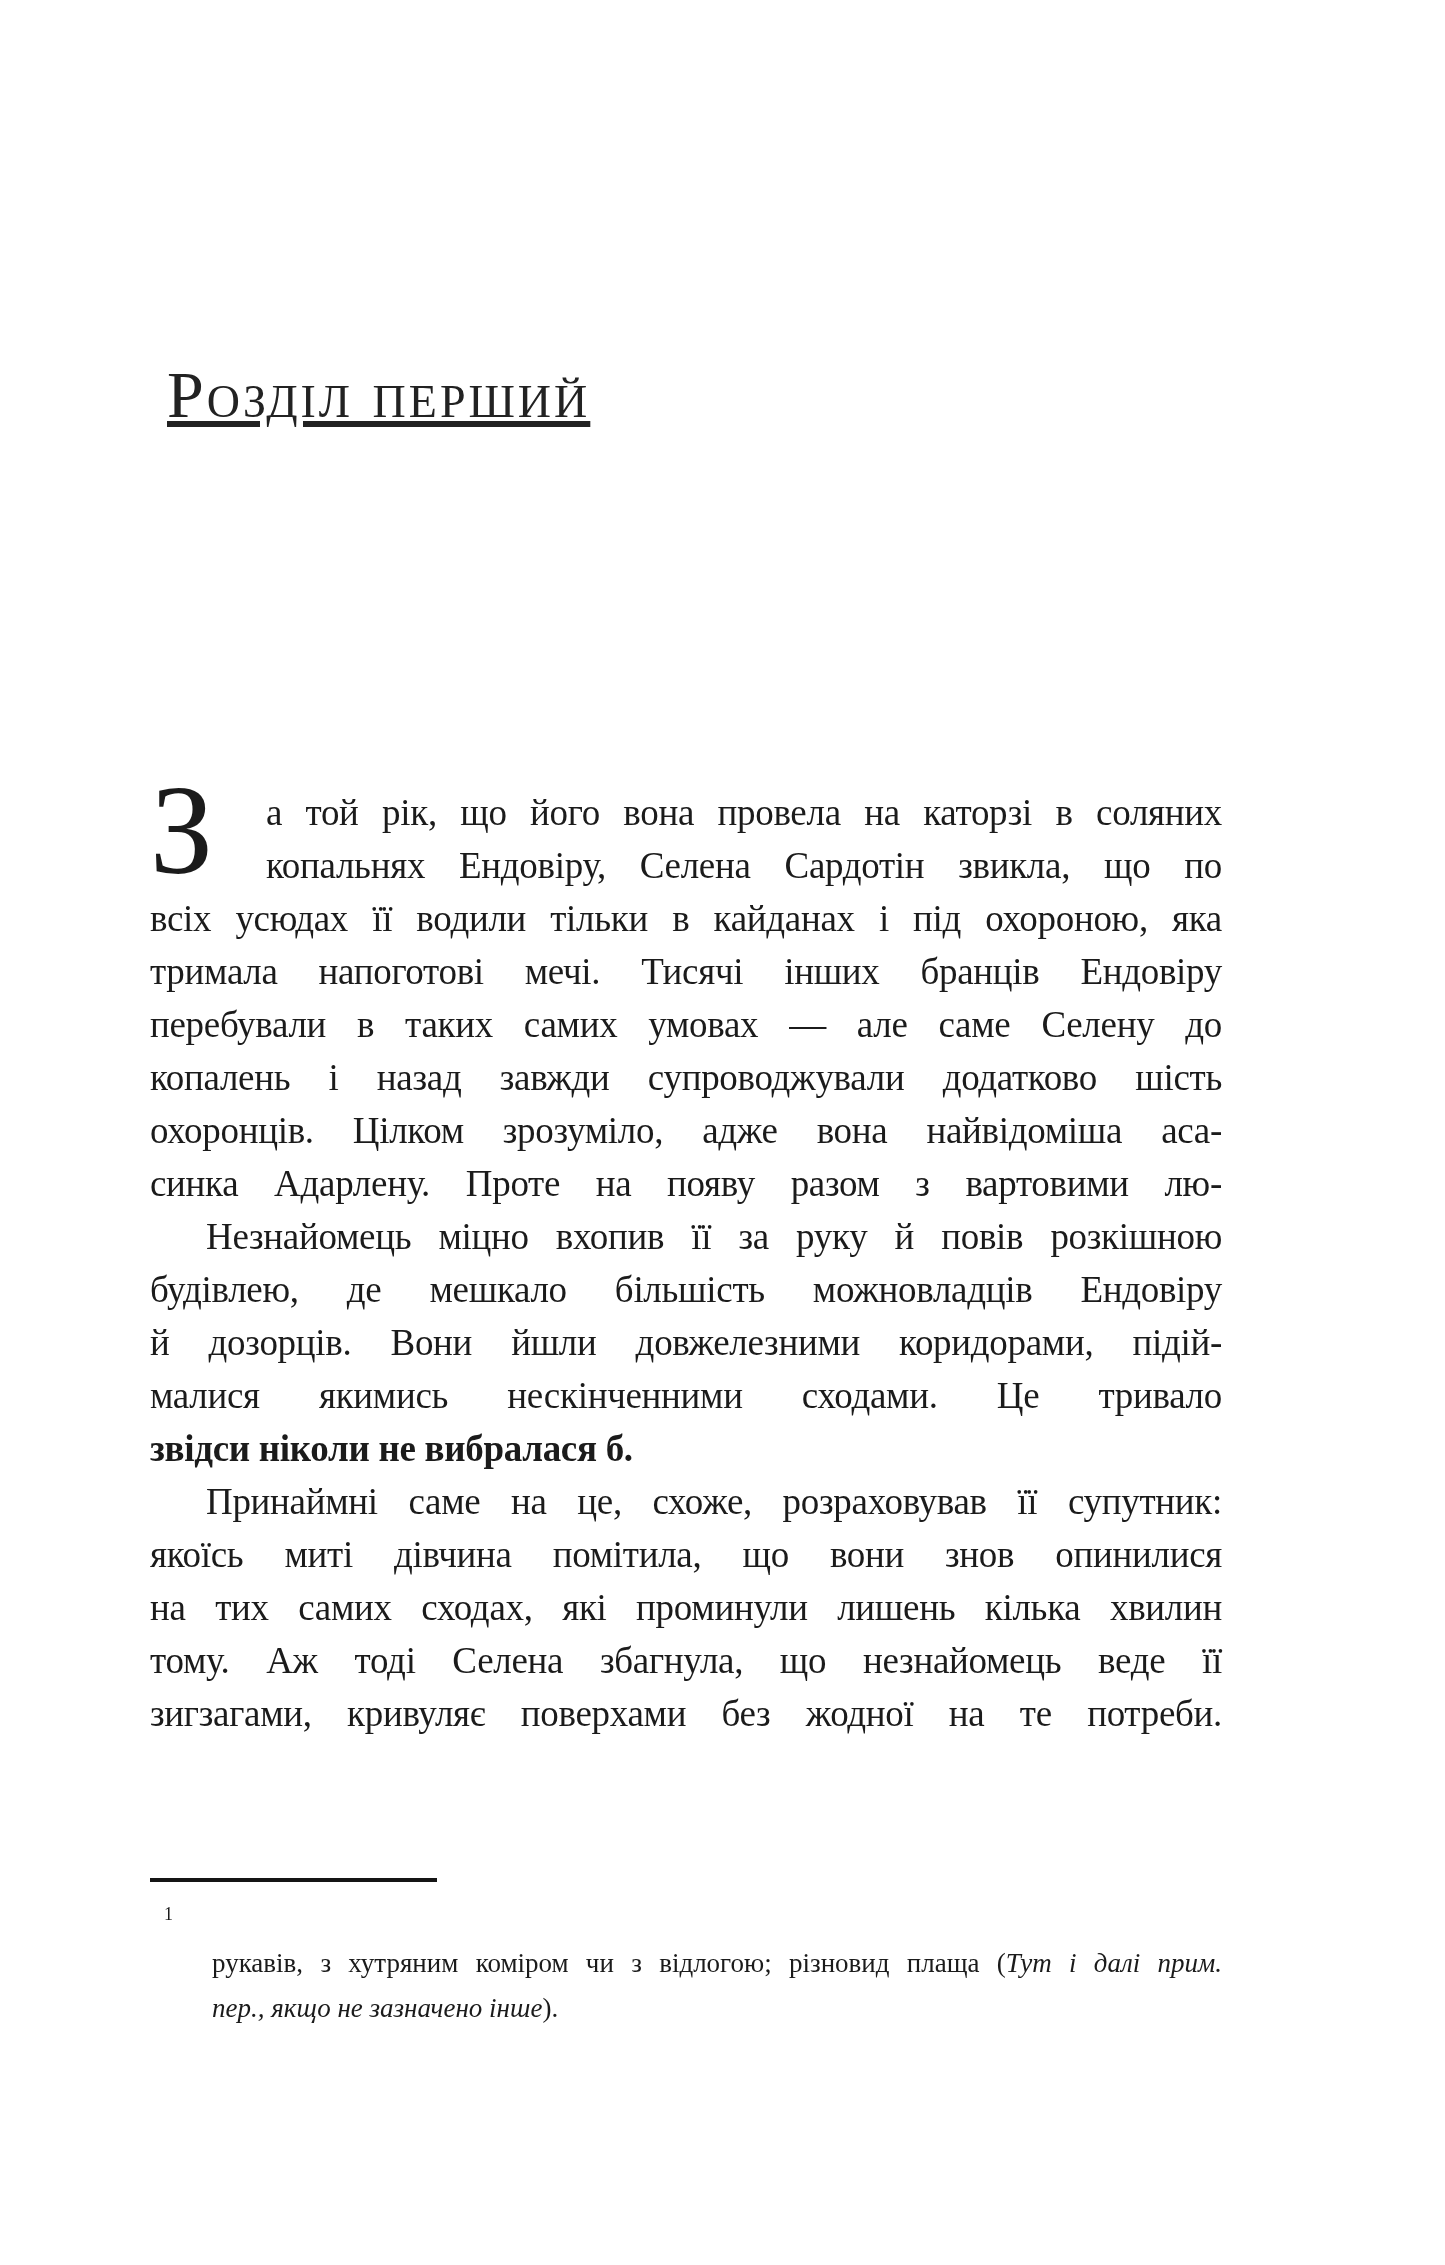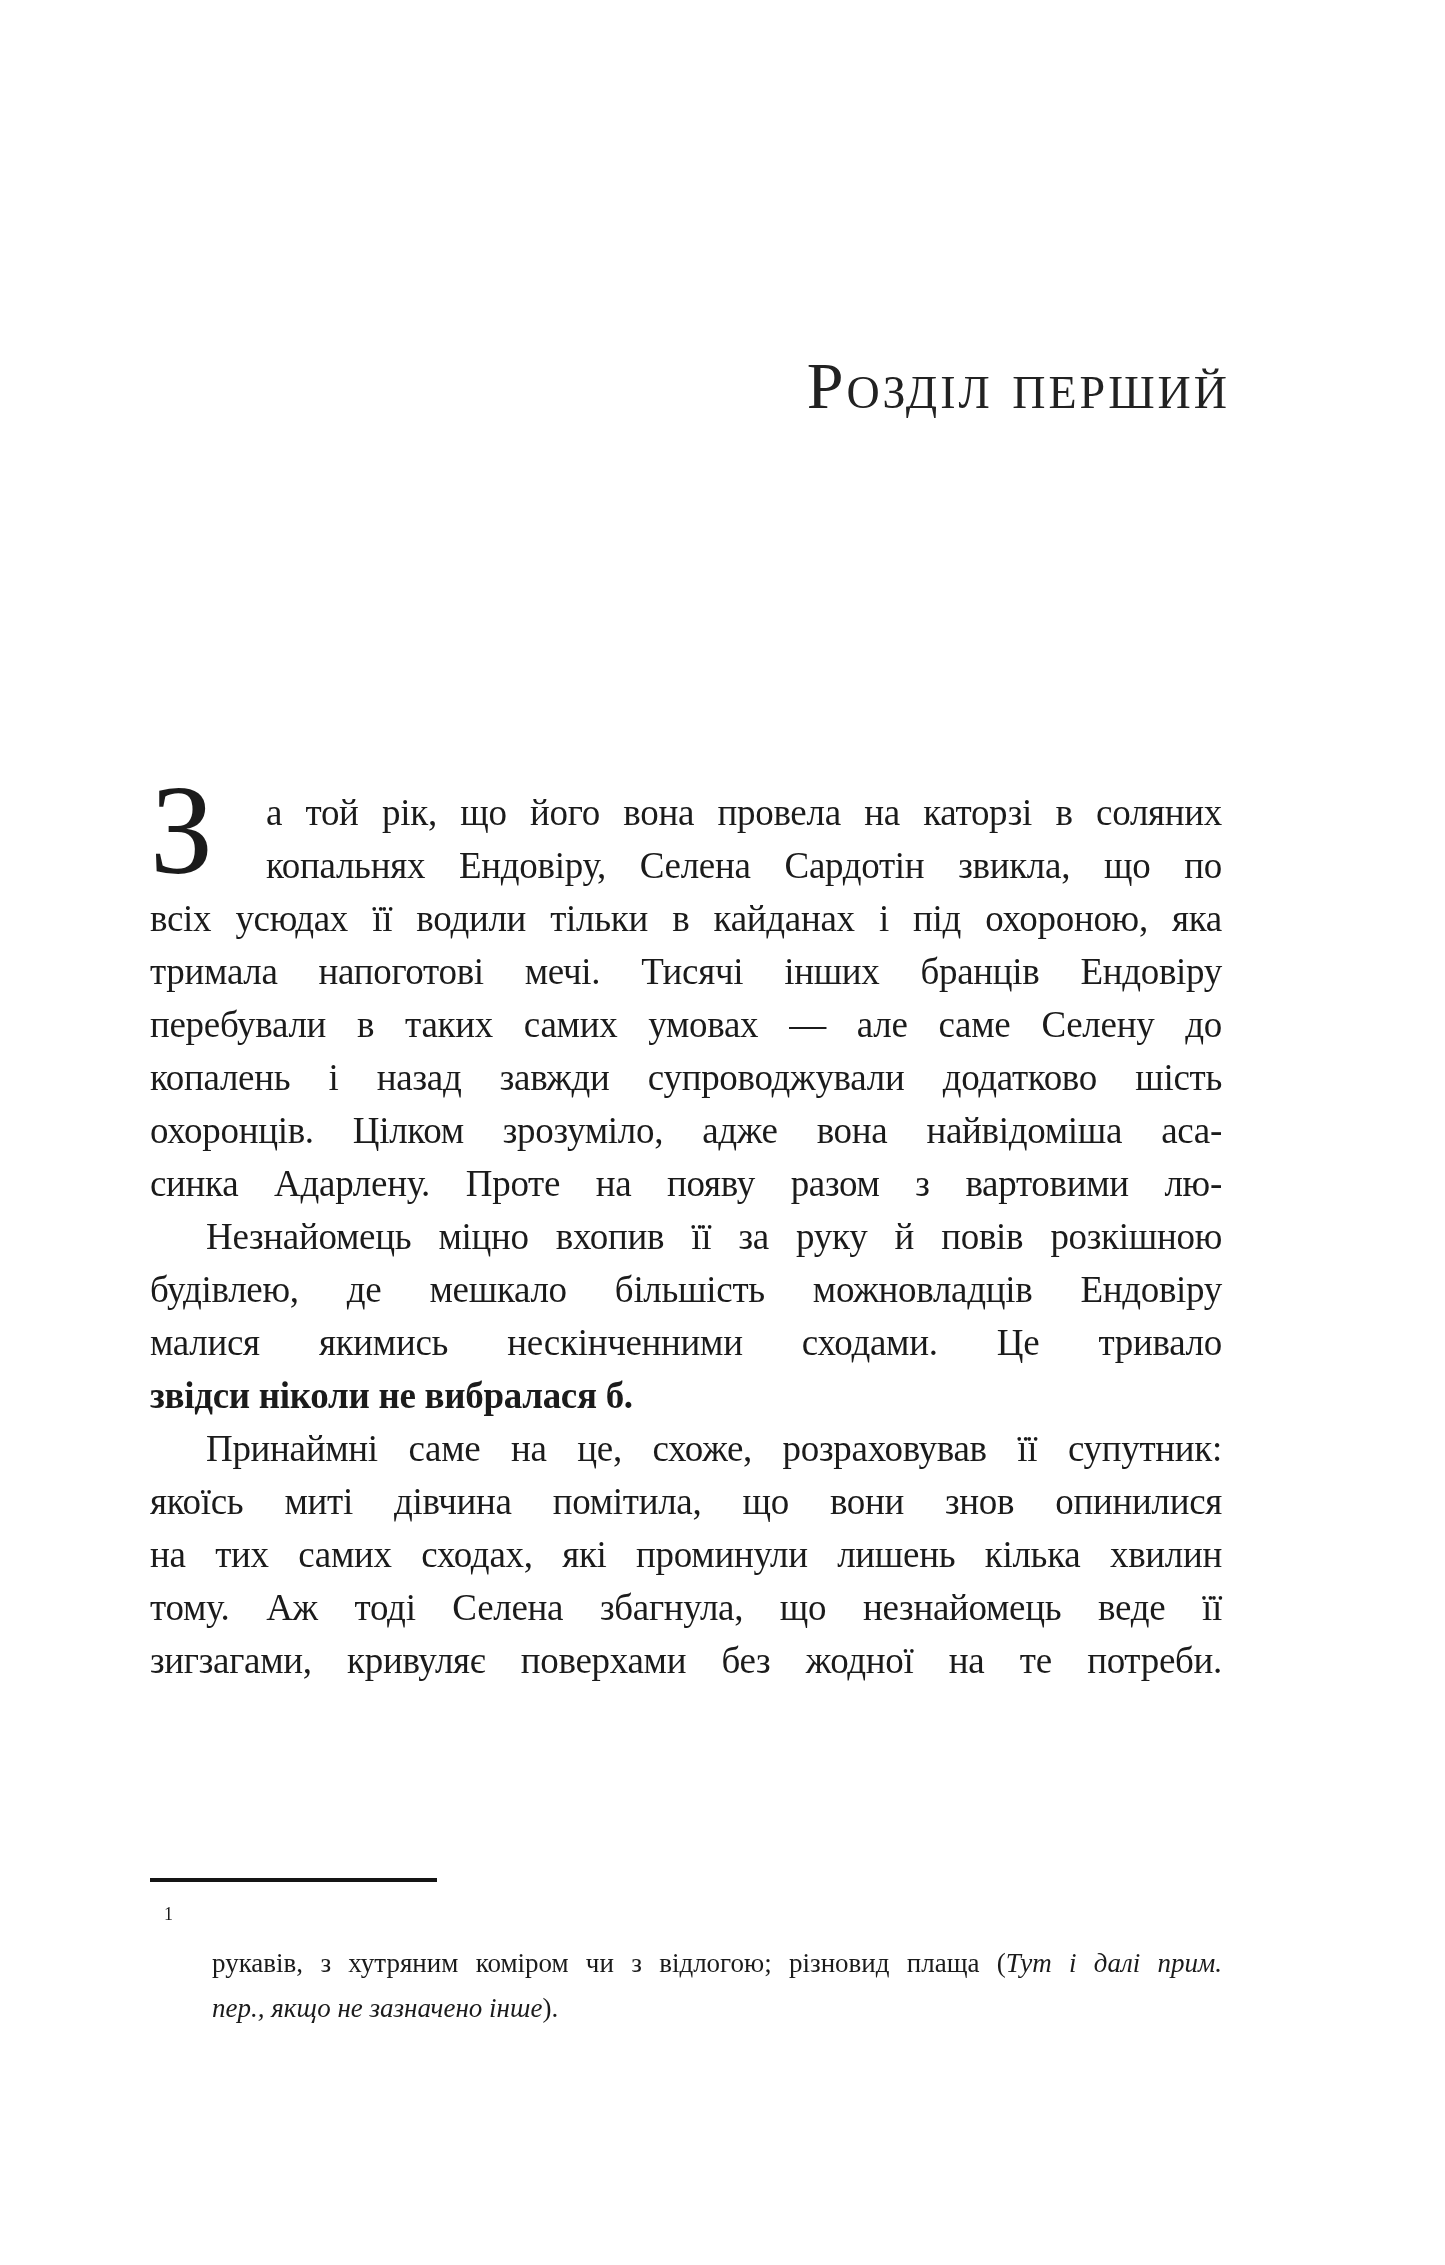--- a/index.html
+++ b/index.html
@@ -21,14 +21,15 @@
     left: 150px;
     top: 345px;
     width: 1072px;
-    margin: 8px;
-    text-align: right;
+    margin: 17px;
+    text-align: left;
     font-weight: normal;
     font-variant: small-caps;
     font-size: 66px;
     letter-spacing: 3px;
     line-height: 1;
     color: #222;
+    text-decoration: underline;
   }
   .body-text {
     position: absolute;

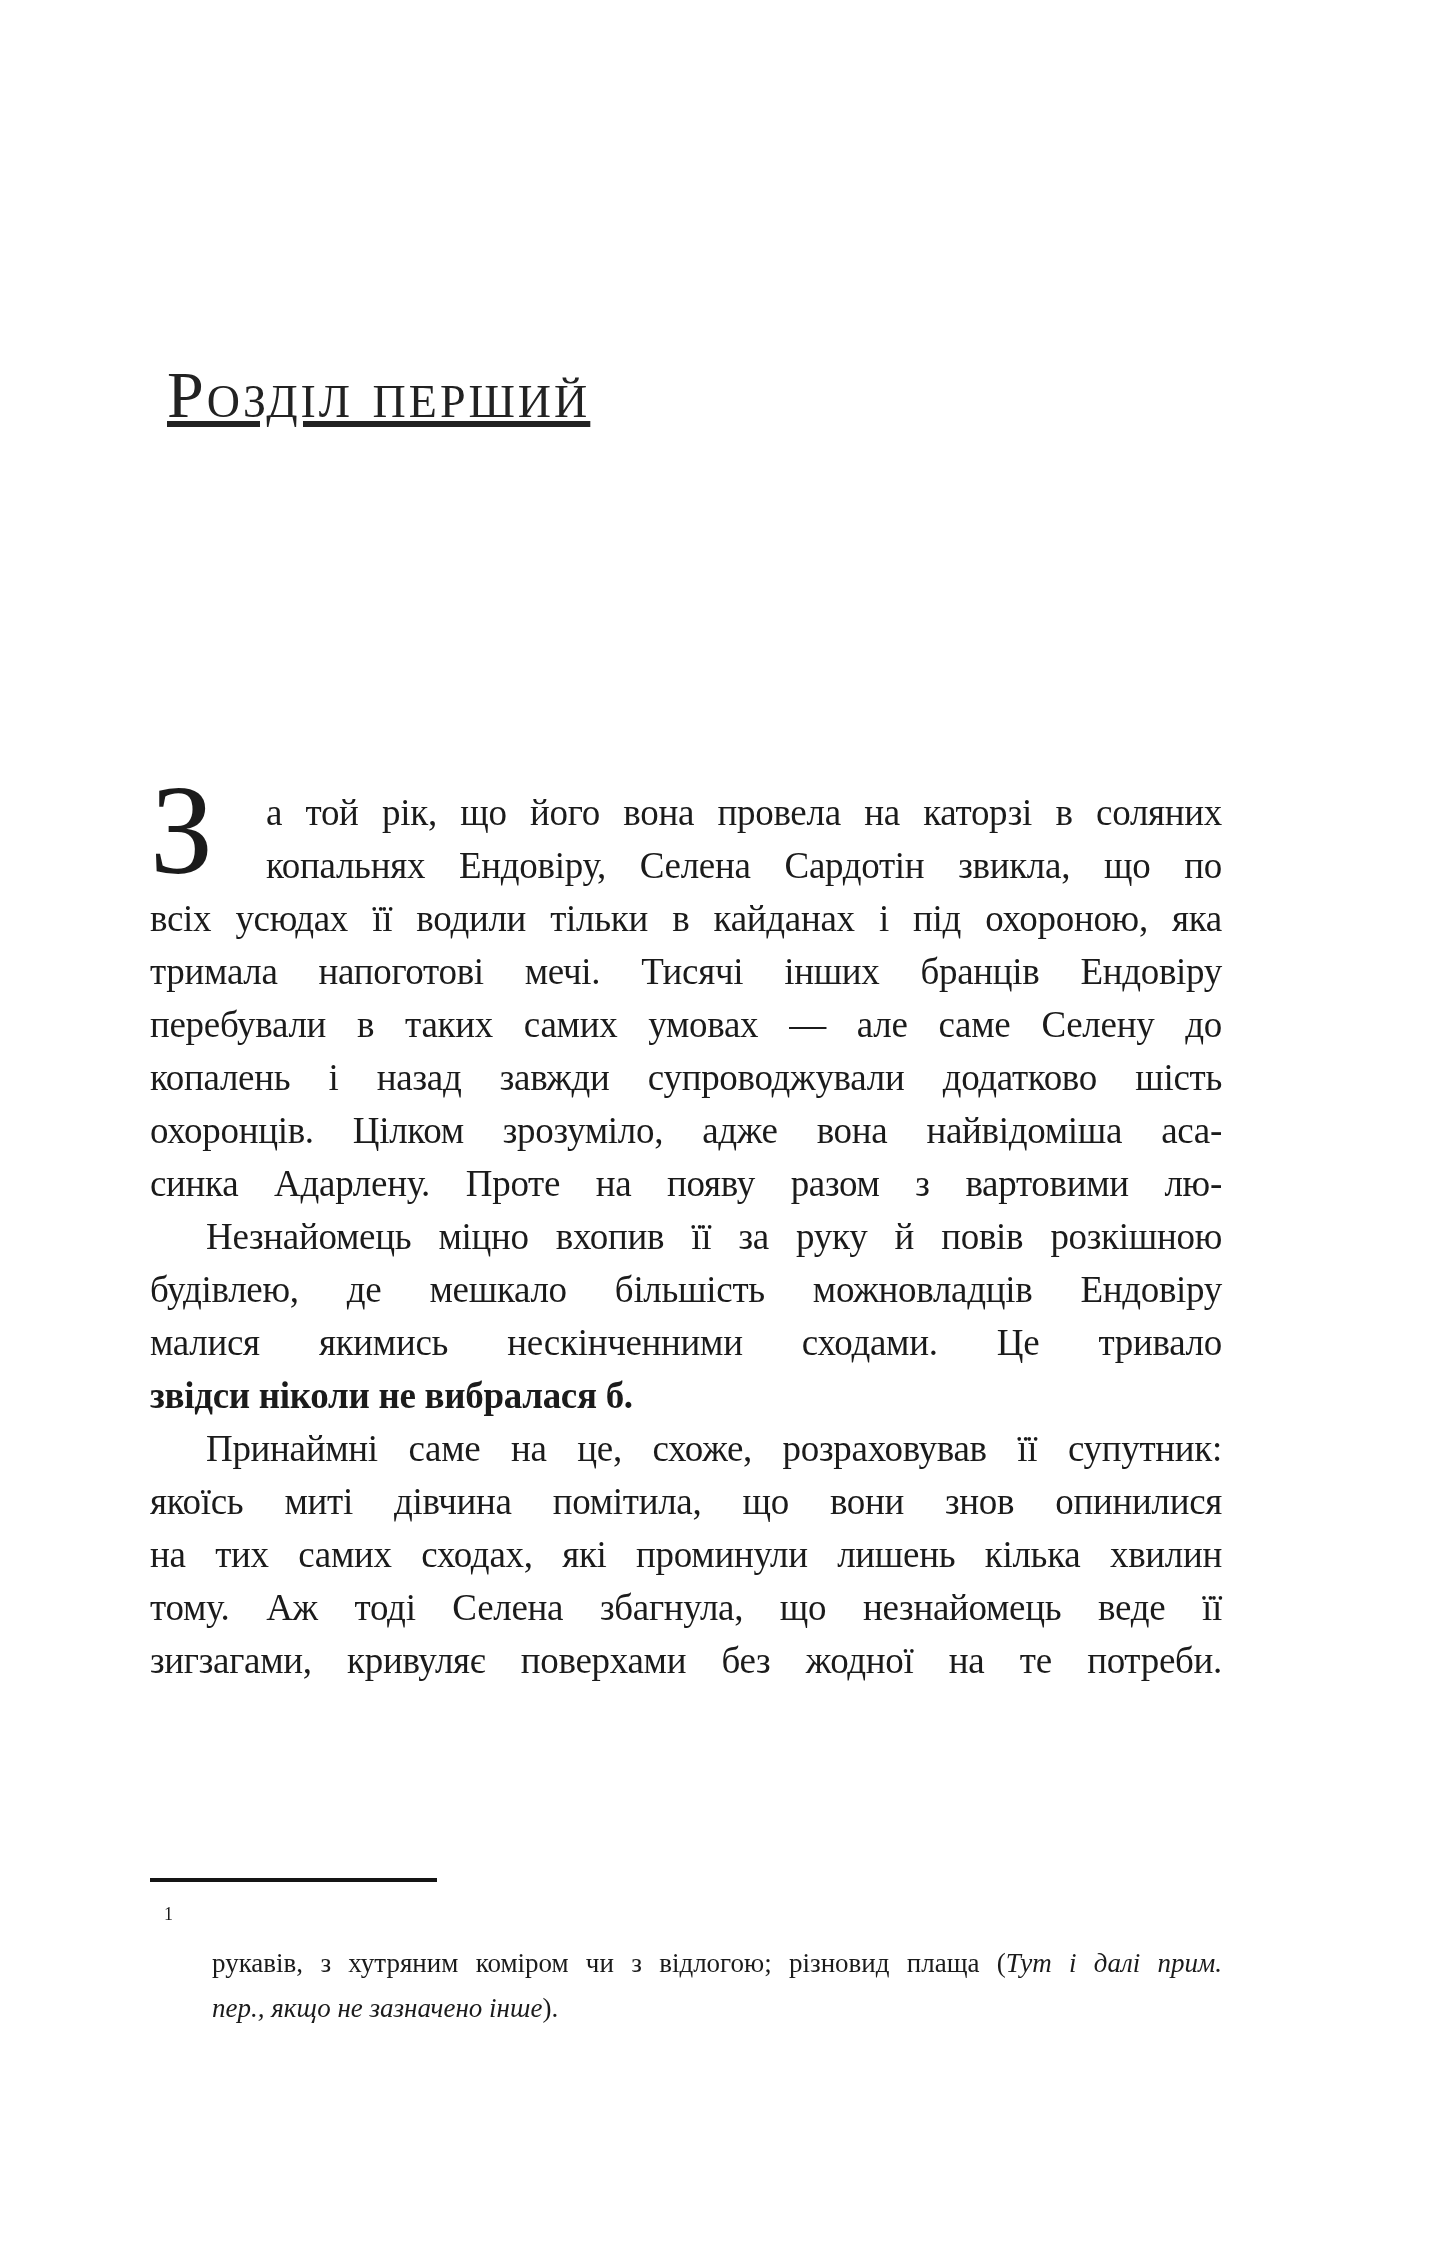--- a/index.html
+++ b/index.html
@@ -126,6 +126,7 @@
       <div class="paragraph">
         <div class="line indent"><span>Незнайомець міцно вхопив її за руку й повів розкішною</span></div>
         <div class="line"><span>будівлею, де мешкало більшість можновладців Ендовіру</span></div>
+        <div class="line"><span>й дозорців. Вони йшли довжелезними коридорами, підій-</span></div>
         <div class="line"><span>малися якимись нескінченними сходами. Це тривало</span></div>
         <div class="line natural"><span>звідси ніколи не вибралася б.</span></div>
       </div>

